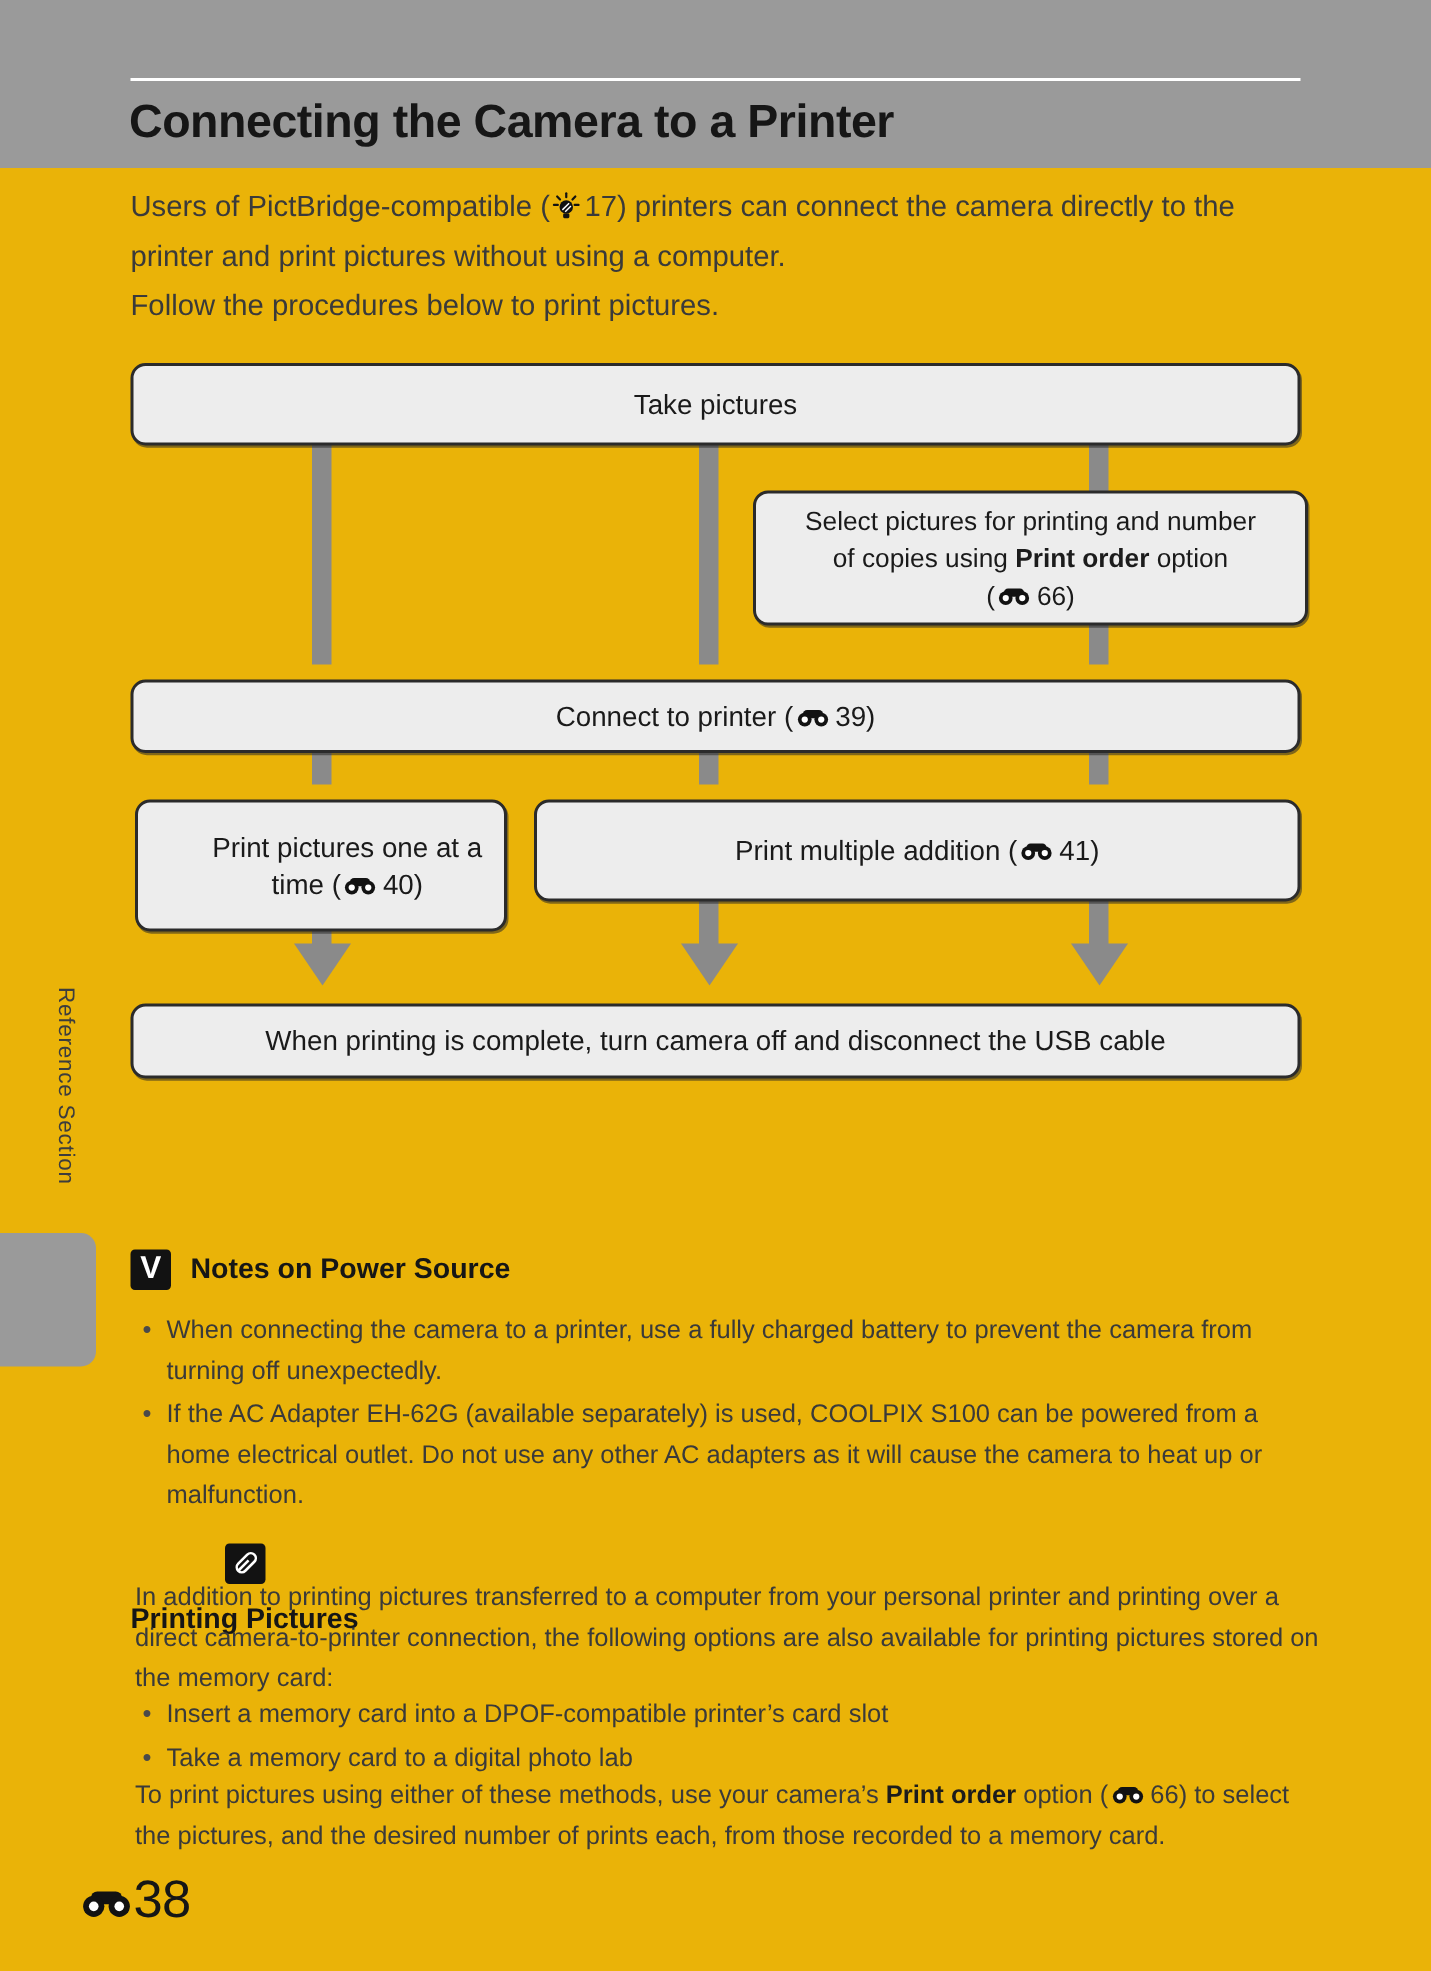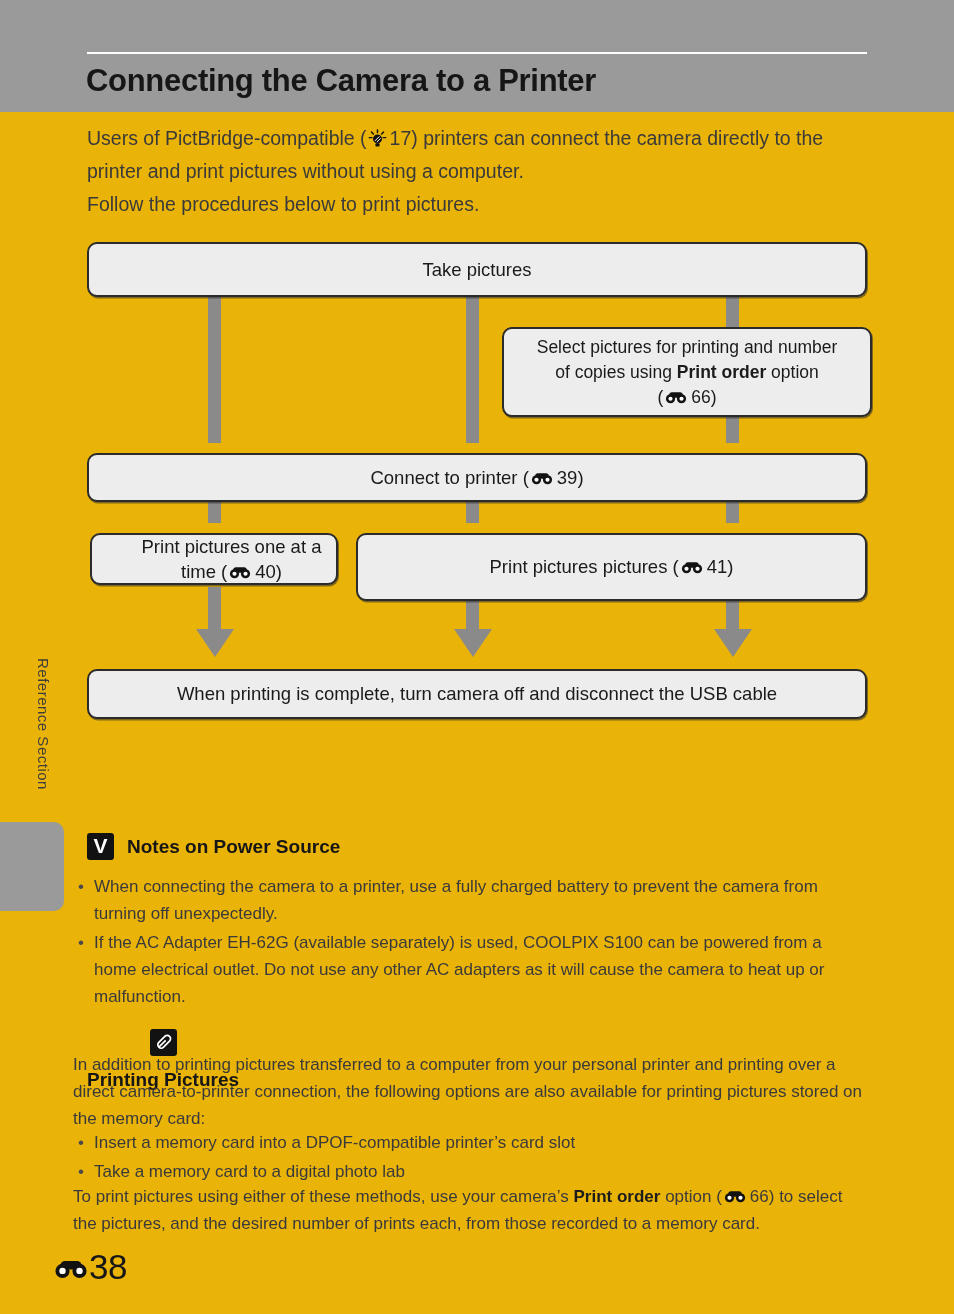--- a/index.html
+++ b/index.html
@@ -124,7 +124,7 @@
         </svg><span>39</span><span>)</span></span>
   </div>
 
-  <div class="fbox two-line" style="left:90px;top:521px;width:248px;height:52px;padding-left:35px;">
+  <div class="fbox two-line" style="left:90px;top:521px;width:248px;height:88px;padding-left:35px;">
     <span>
       <span>Print pictures one at a</span><br>
       <span>time (</span><svg class="binoc" viewBox="0 0 36 20">

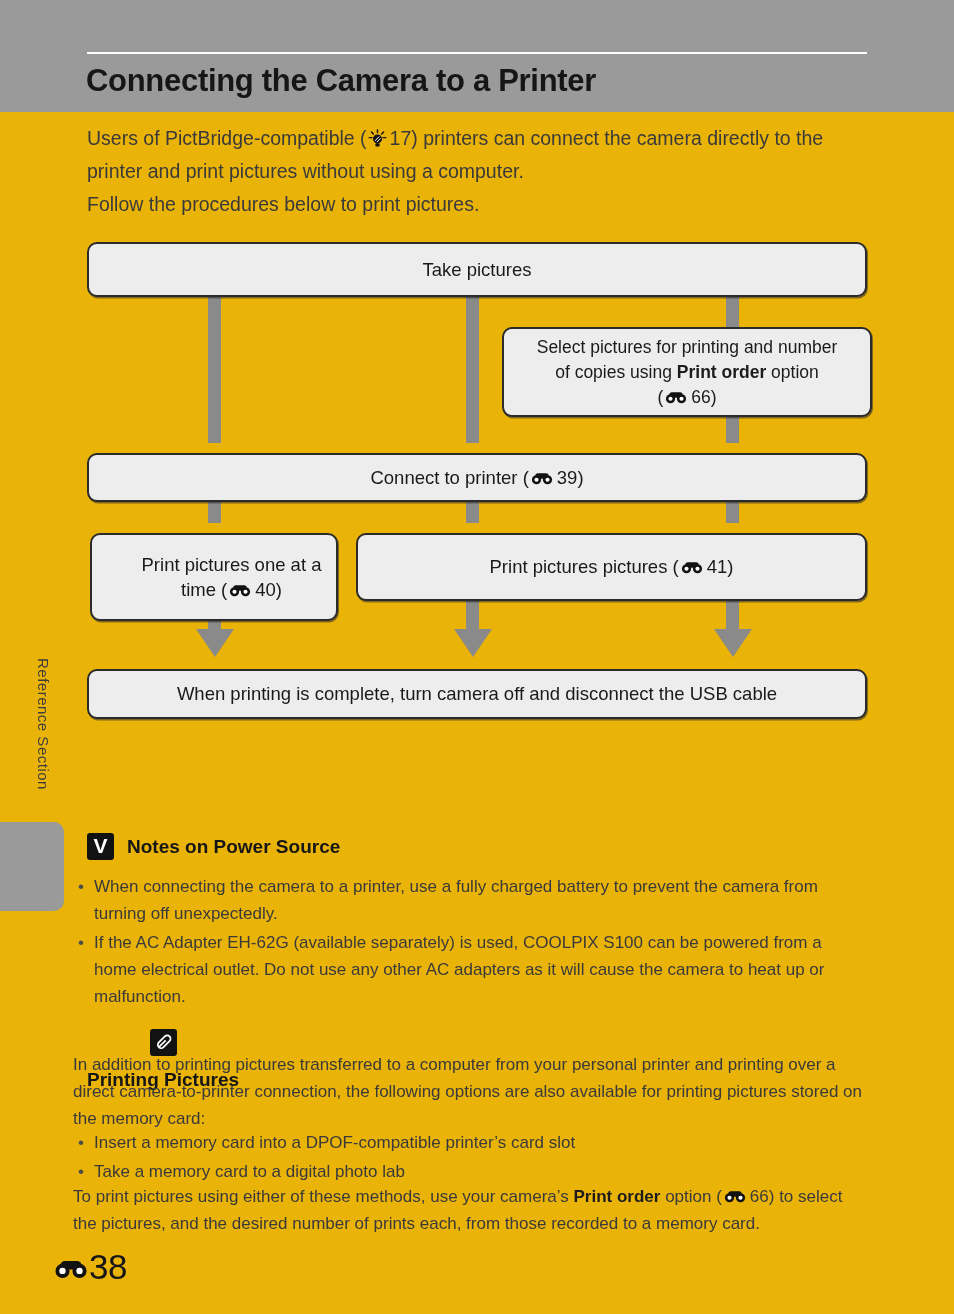--- a/index.html
+++ b/index.html
@@ -138,7 +138,7 @@
   </div>
 
   <div class="fbox" style="left:356px;top:521px;width:511px;height:68px;">
-    <span><span>Print pictures pictures (</span><svg class="binoc" viewBox="0 0 36 20">
+    <span><span>Print multiple addition (</span><svg class="binoc" viewBox="0 0 36 20">
           <rect class="ink" x="7" y="1.5" width="22" height="9" rx="4.5"></rect>
           <circle class="ink" cx="9" cy="12" r="7.5"></circle>
           <circle class="ink" cx="27" cy="12" r="7.5"></circle>

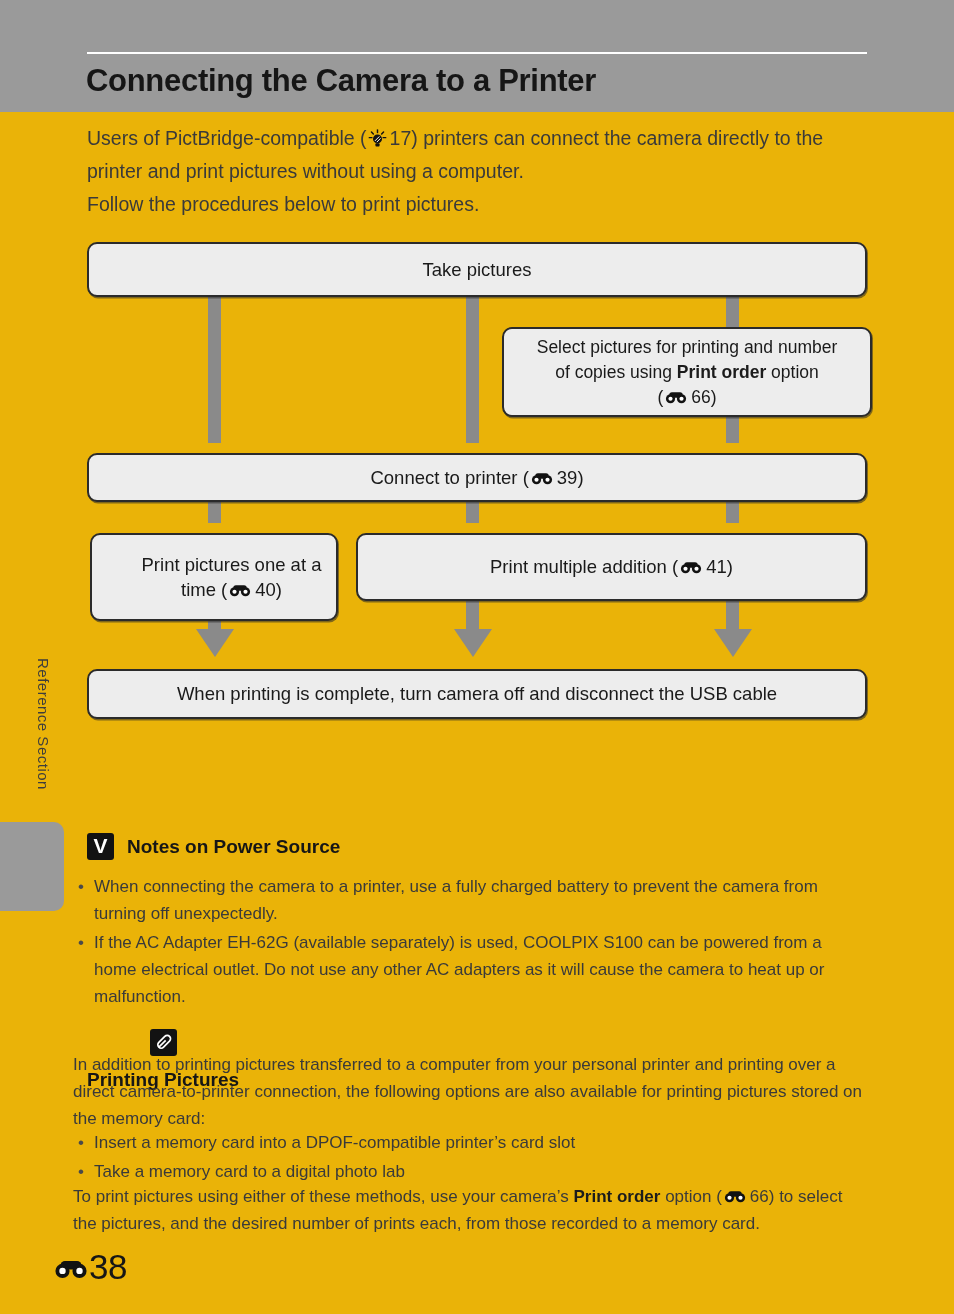--- a/index.html
+++ b/index.html
@@ -46,7 +46,7 @@
   .icon-sq{width:27px;height:27px;background:var(--icon-black);border-radius:3px;display:flex;align-items:center;justify-content:center;flex:0 0 auto;}
   .icon-sq .glyph{color:#fff;font-weight:800;font-size:21px;line-height:1;transform:translateY(-1px);}
   .heading-label{font-size:19px;font-weight:bold;color:#161616;white-space:nowrap;}
-  .body-block{position:absolute;left:73px;width:790px;font-size:17px;line-height:27px;color:var(--text-color);}
+  .body-block{position:absolute;left:90px;width:790px;font-size:17px;line-height:27px;color:var(--text-color);}
   ul.plain{list-style:none;}
   ul.plain li{position:relative;padding-left:21px;margin-bottom:2px;}
   ul.plain li::before{content:"\2022";position:absolute;left:5px;color:#4a4a4a;}

